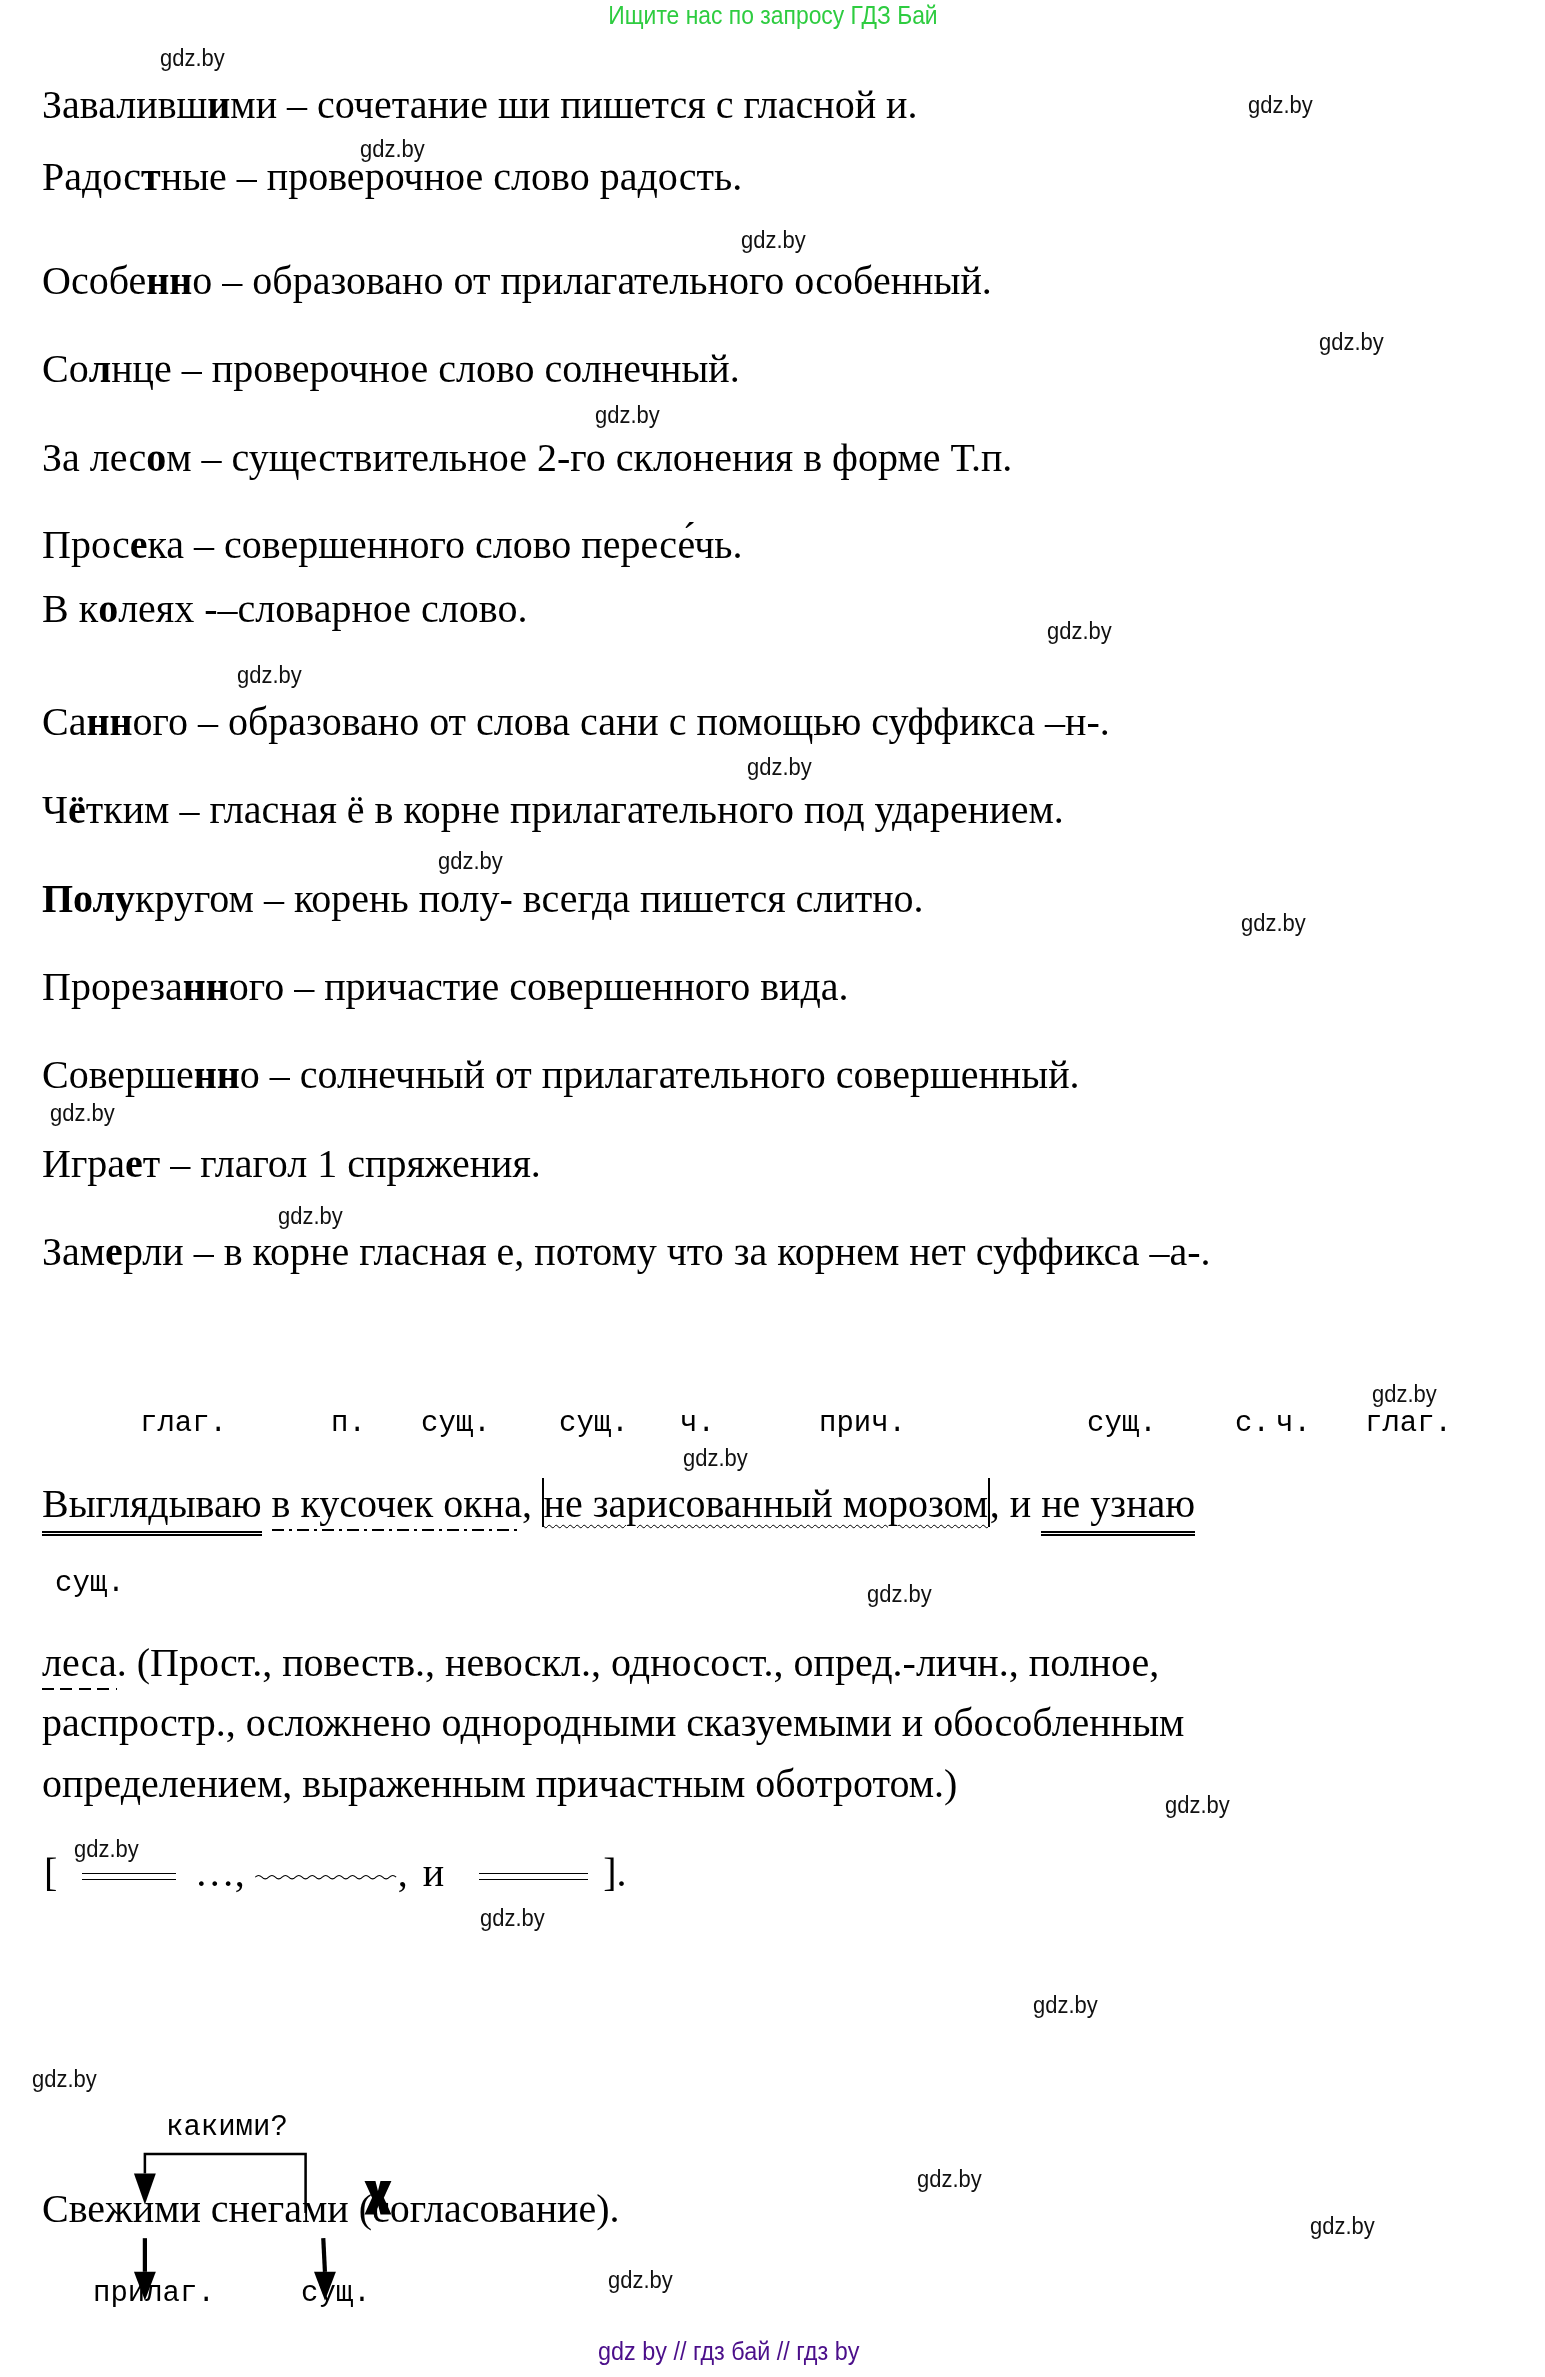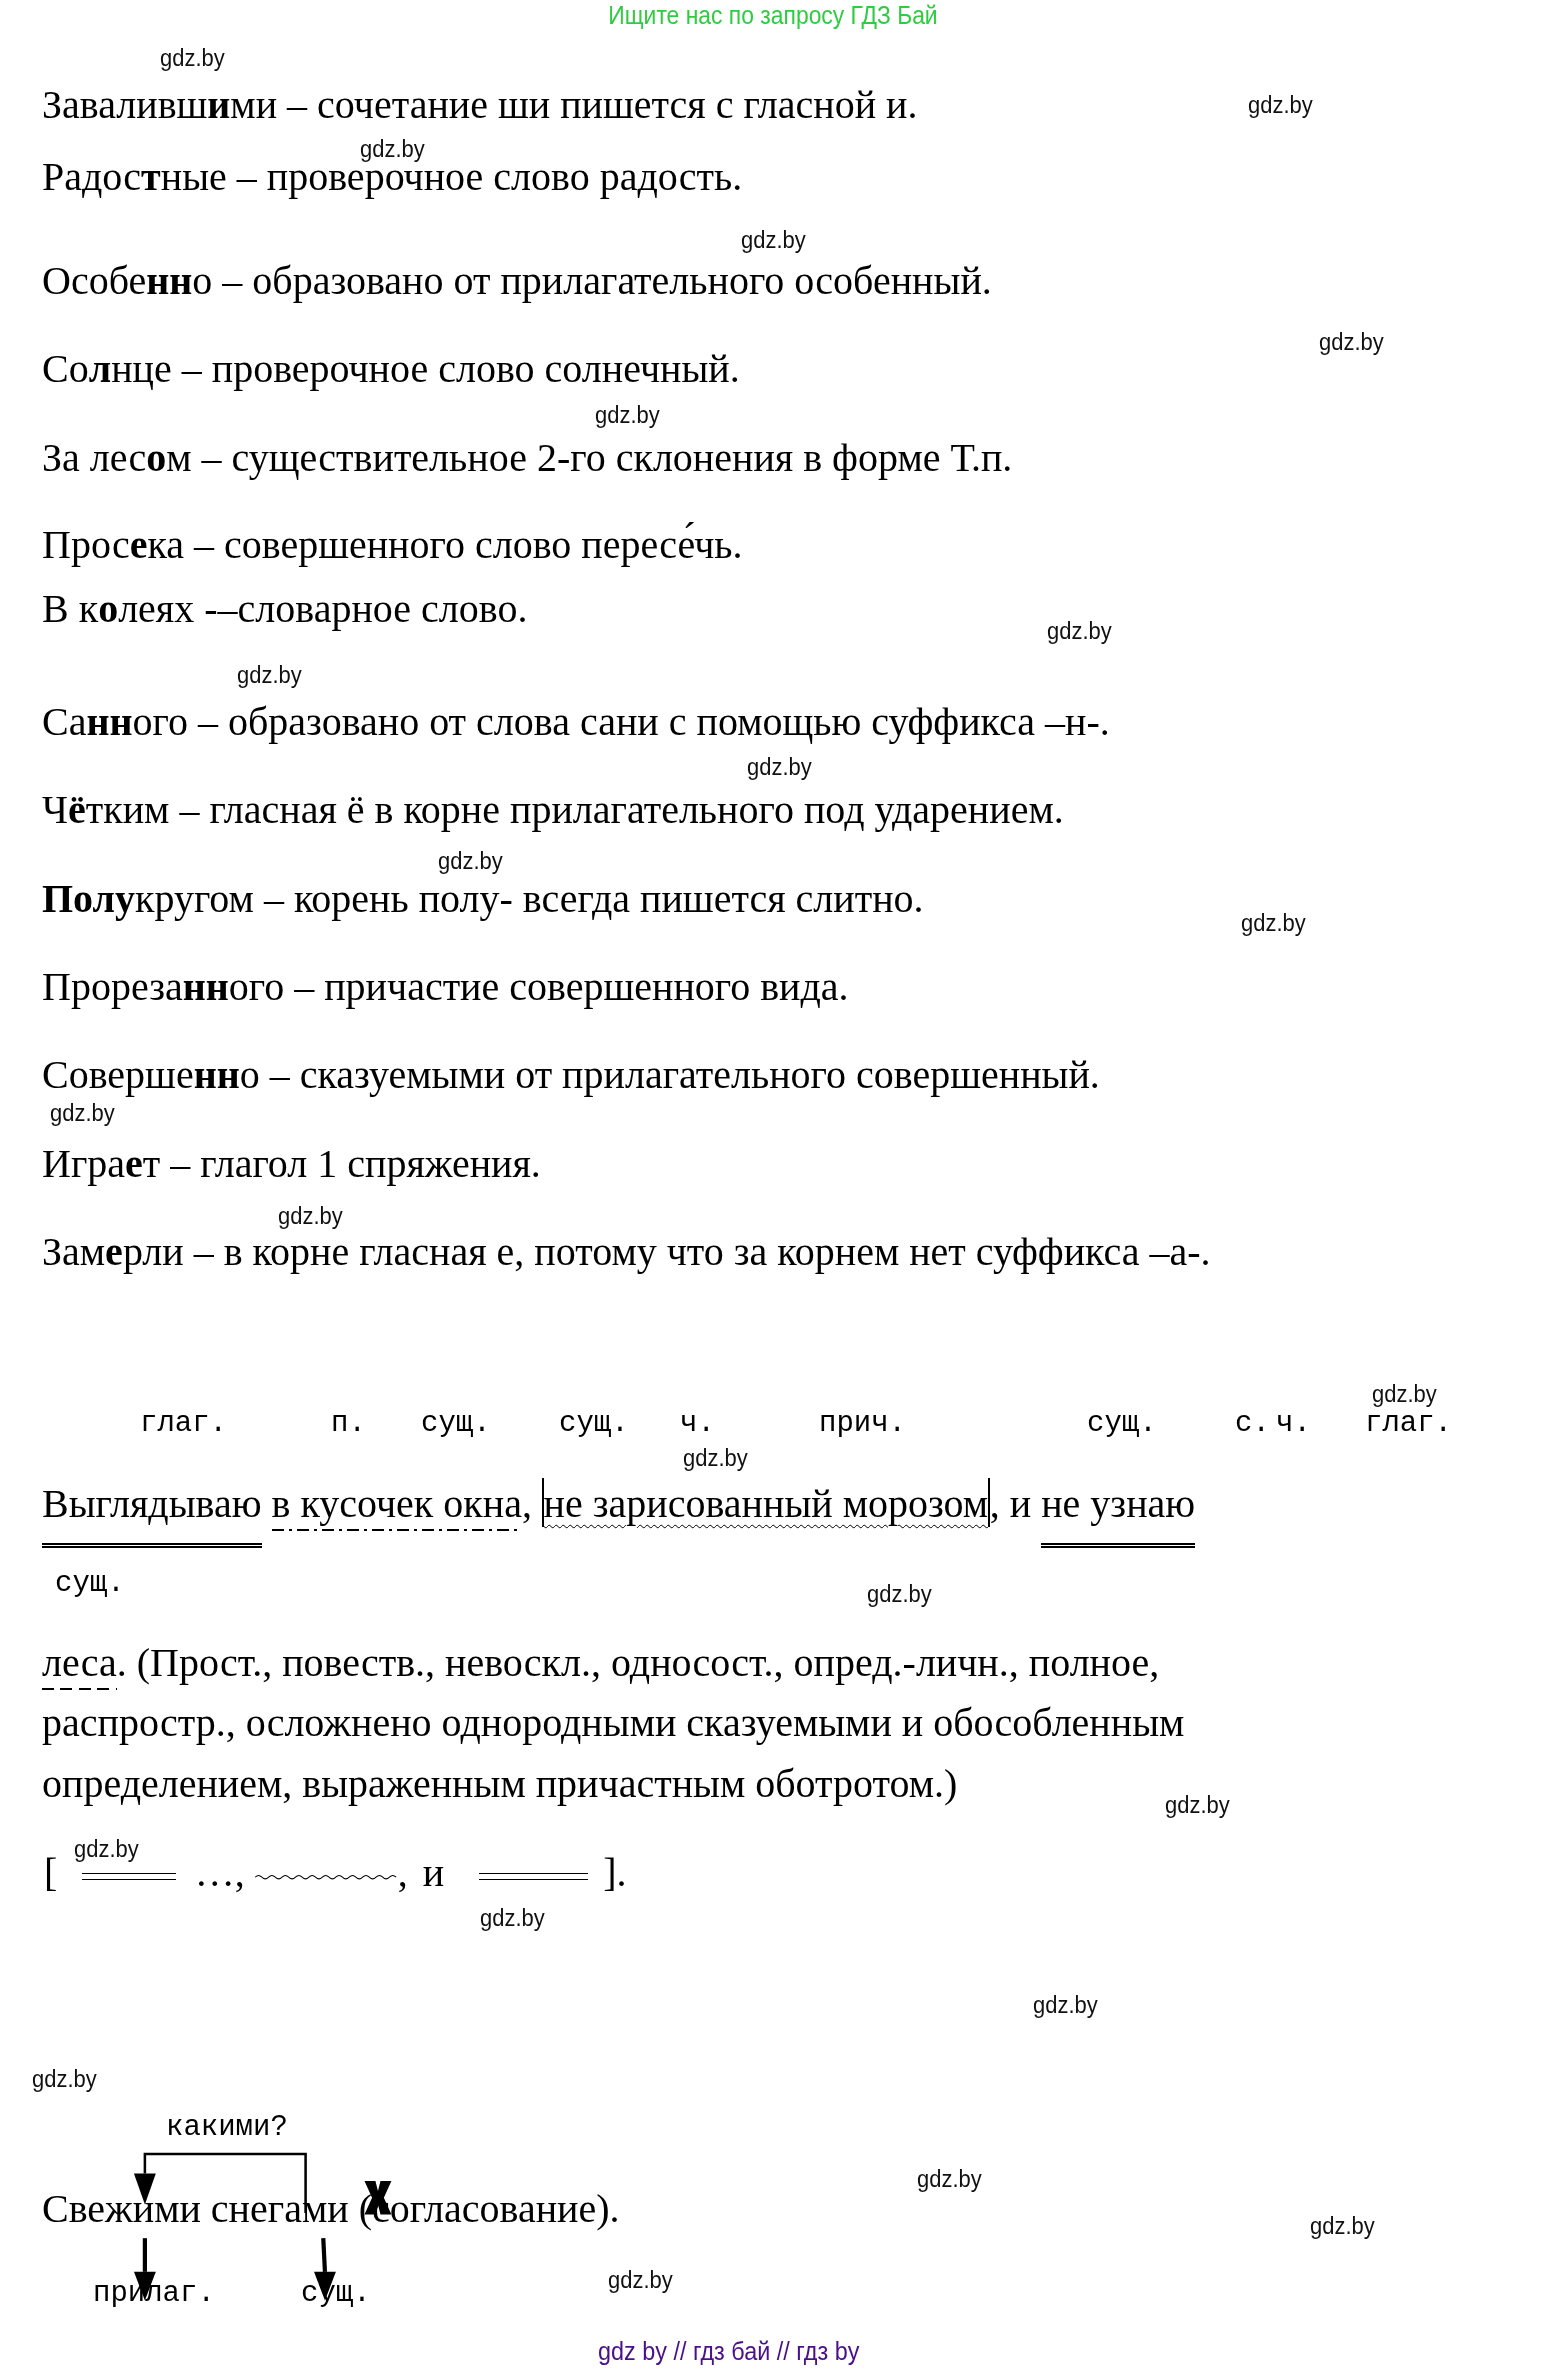--- a/index.html
+++ b/index.html
@@ -61,7 +61,7 @@
   <div class="abs line" style="top:785px"><span>Ч</span><b>ё</b><span>тким</span><span> – гласная ё в корне прилагательного под ударением.</span></div>
   <div class="abs line" style="top:874px"><span></span><b>Полу</b><span>кругом</span><span> – корень полу- всегда пишется слитно.</span></div>
   <div class="abs line" style="top:962px"><span>Прореза</span><b>нн</b><span>ого</span><span> – причастие совершенного вида.</span></div>
-  <div class="abs line" style="top:1050px"><span>Соверше</span><b>нн</b><span>о</span><span> – сказуемыми от прилагательного совершенный.</span></div>
+  <div class="abs line" style="top:1050px"><span>Соверше</span><b>нн</b><span>о</span><span> – солнечный от прилагательного совершенный.</span></div>
   <div class="abs line" style="top:1139px"><span>Игра</span><b>е</b><span>т</span><span> – глагол 1 спряжения.</span></div>
   <div class="abs line" style="top:1227px"><span>Зам</span><b>е</b><span>рли</span><span> – в корне гласная е, потому что за корнем нет суффикса –а-.</span></div>
 </div>

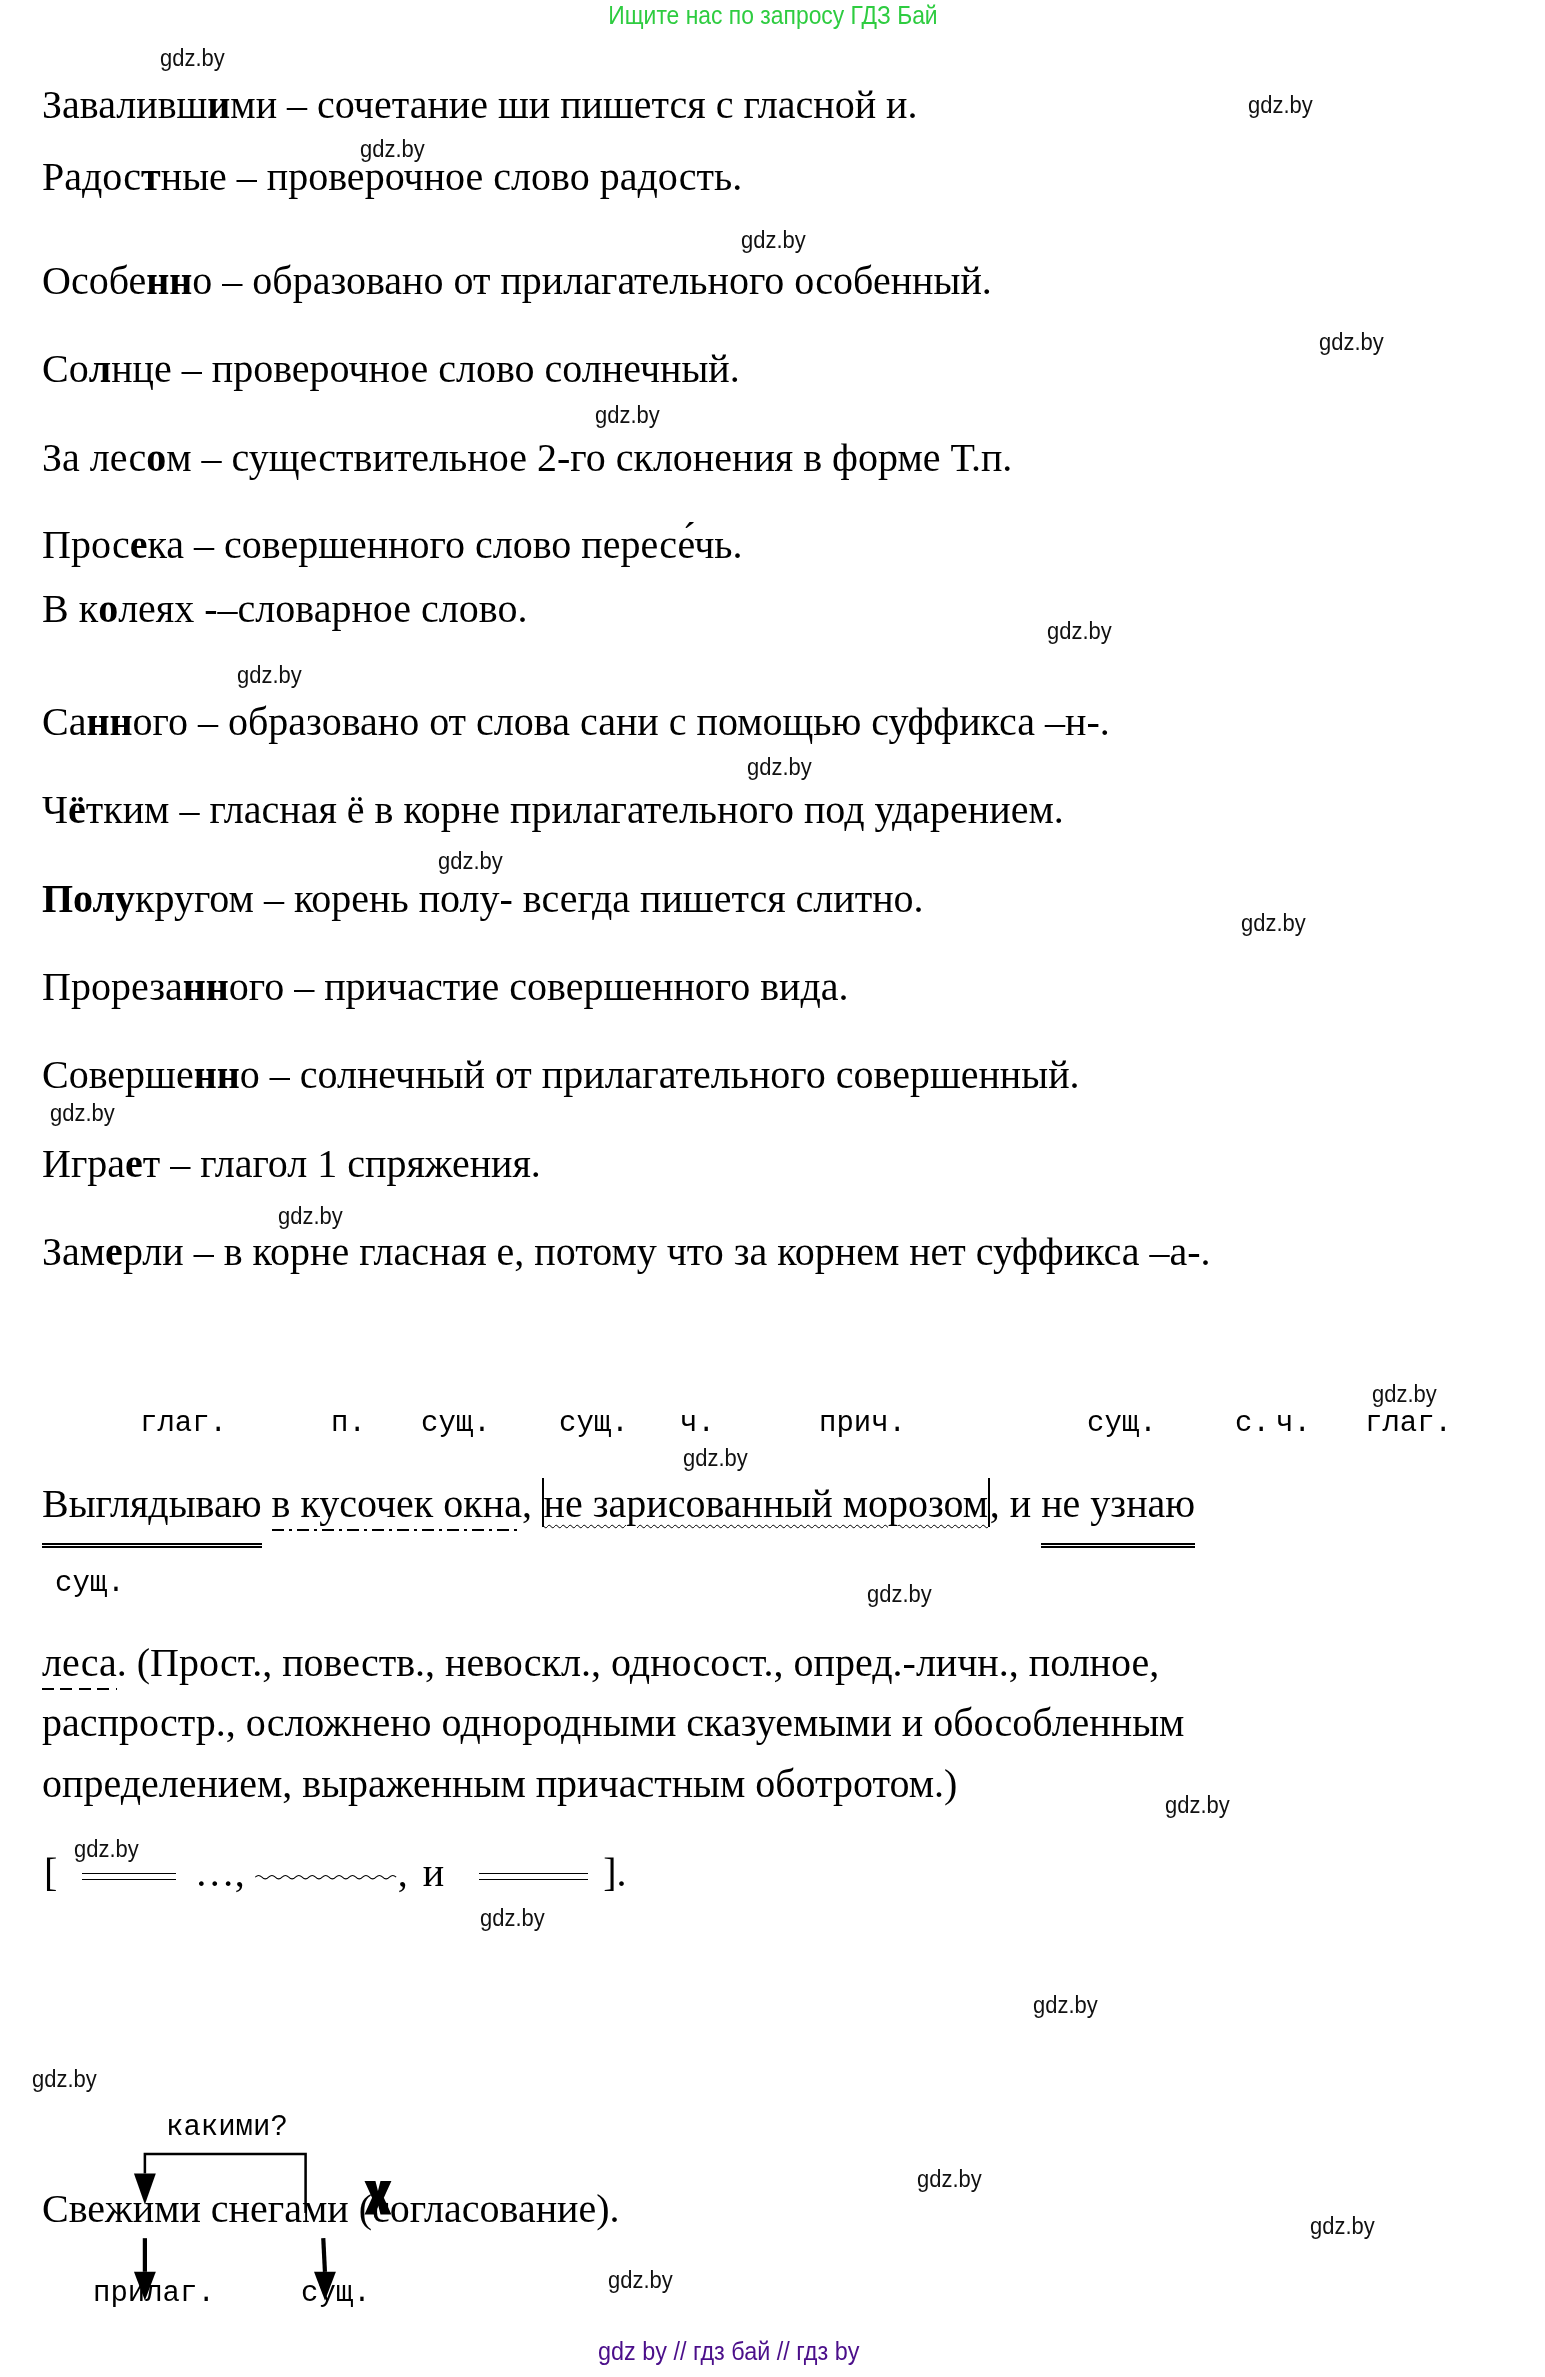--- a/index.html
+++ b/index.html
@@ -10,7 +10,7 @@
   .line { font-size:40px; line-height:50px; left:42px; }
   .line b { font-weight:bold; }
   .pos { font-size:29px; line-height:34px;font-family:Liberation Mono, monospace; }
-  .dbl { border-bottom:5px double #000; padding-bottom:17px;margin-top:18px; }
+  .dbl { border-bottom:5px double #000; padding-bottom:5px;margin-top:18px; }
   .dashdot { background-image: repeating-linear-gradient(90deg,#000 0 11.8px,transparent 11.8px 17px,#000 17px 20px,transparent 20px 25px); background-size:100% 2.5px; background-repeat:no-repeat; background-position:0 100%; padding-bottom:5px; }
   .dashed { background-image: repeating-linear-gradient(90deg,#000 0 11.8px,transparent 11.8px 18.5px); background-size:100% 2.5px; background-repeat:no-repeat; background-position:0 100%; padding-bottom:5px; }
   .wavy { text-decoration: underline wavy #000; text-decoration-thickness:0.8px; text-underline-offset:6.7px; }

